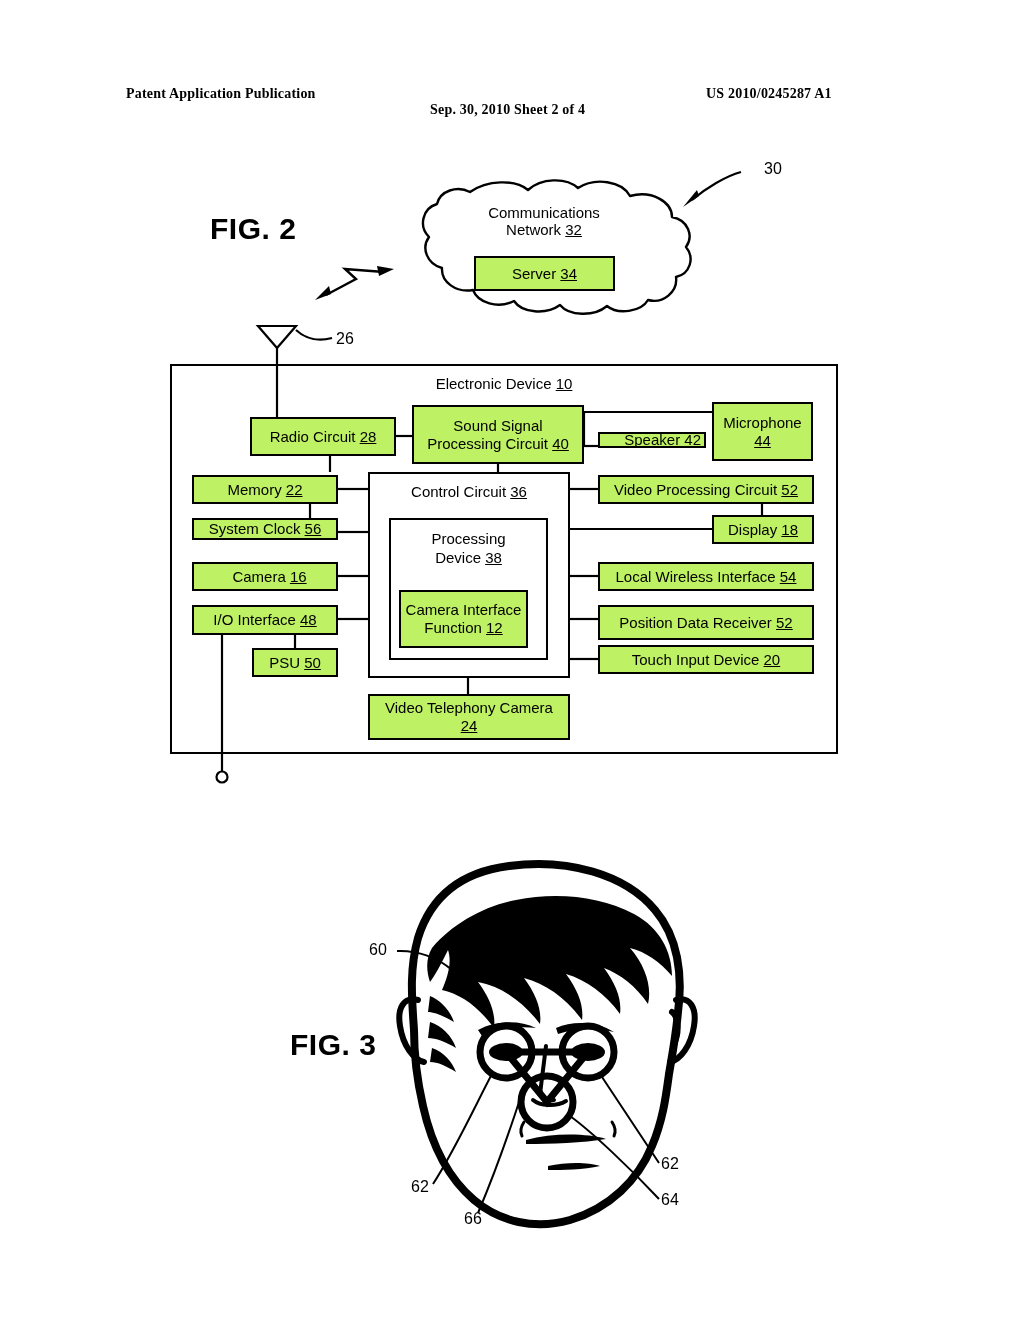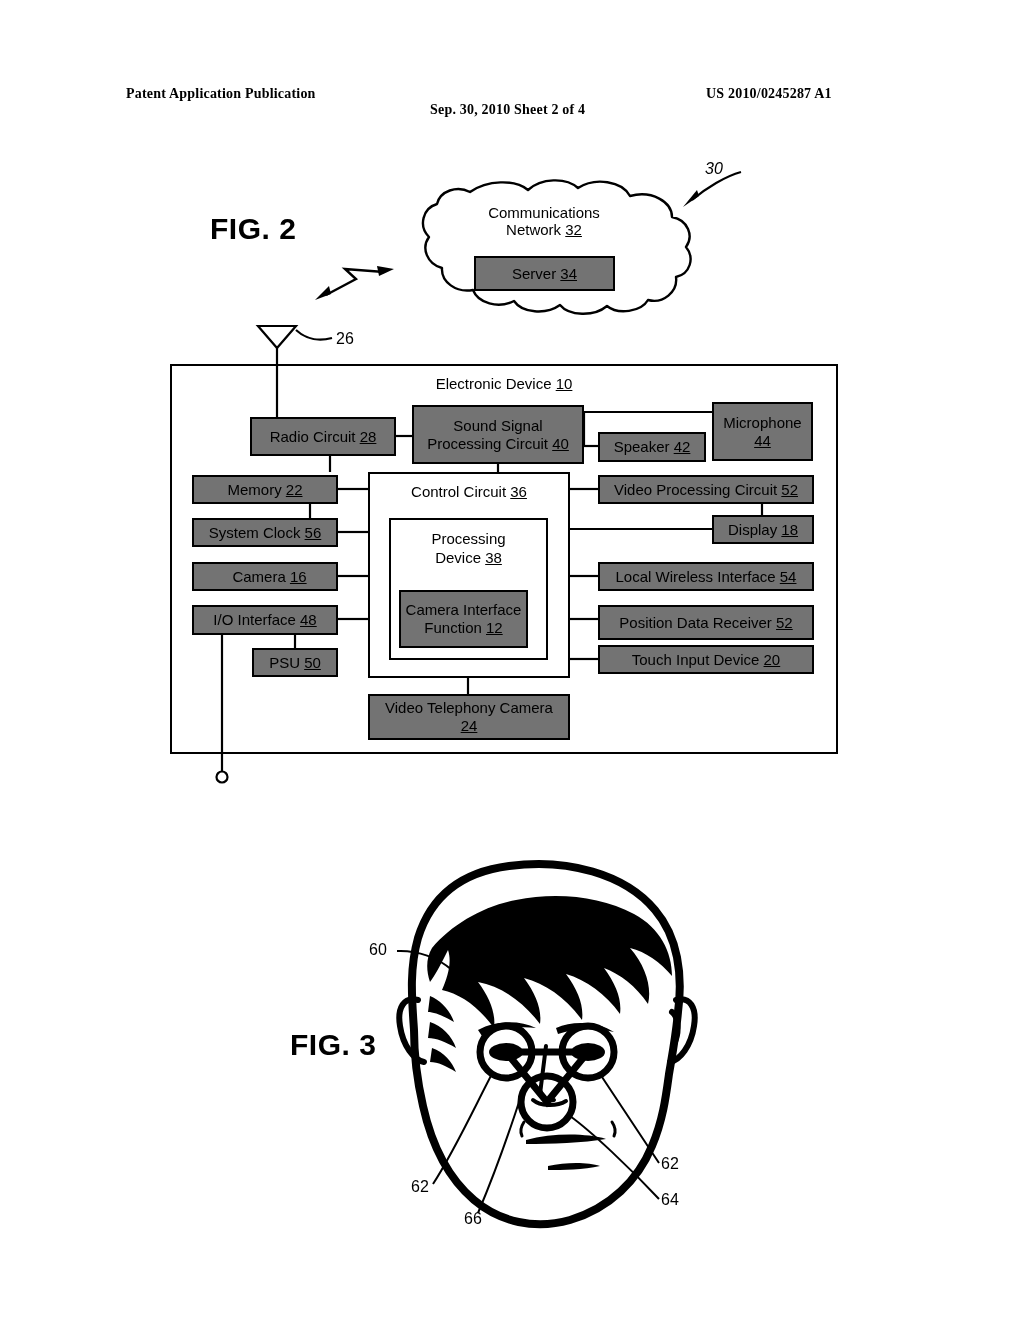--- a/index.html
+++ b/index.html
@@ -196,7 +196,7 @@
   <span class="u">34</span></span>
 </div>
 
-<div class="ref" style="left:705px; top:160px;font-style:italic;">30</div>
+<div class="ref" style="left:764px; top:160px;">30</div>
 <div class="ref" style="left:336px; top:330px;">26</div>
 
 <div class="bx-outer" style="left:170px; top:364px; width:668px; height:390px;"></div>

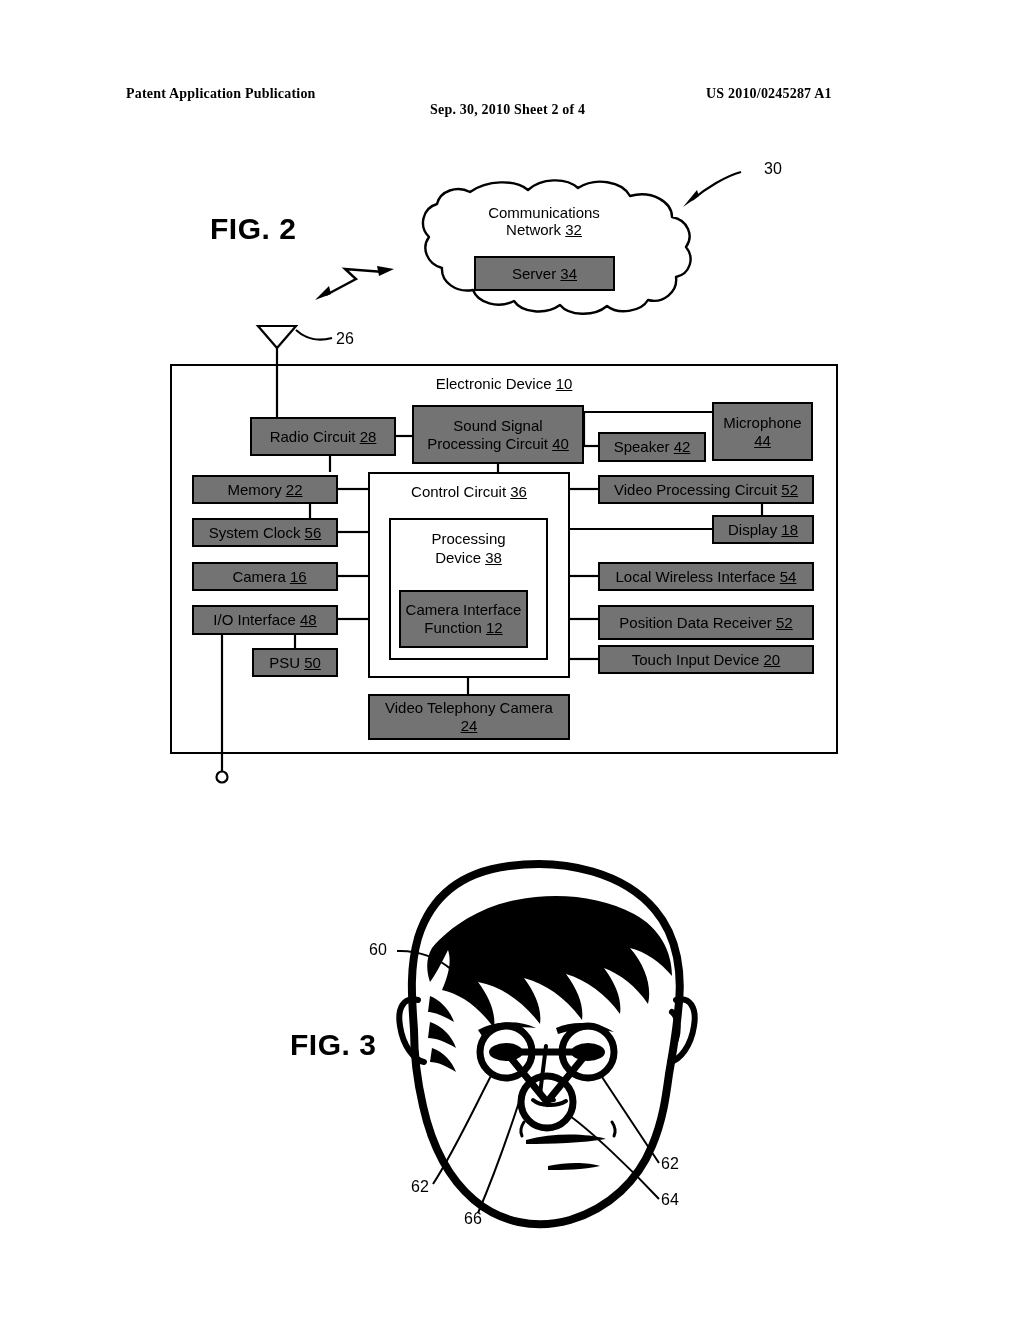--- a/index.html
+++ b/index.html
@@ -65,7 +65,7 @@
     position: absolute;
     box-sizing: border-box;
     border: 2px solid #000;
-    background: #737373;
+    background: #bef264;
     display: flex;
     align-items: center;
     justify-content: center;

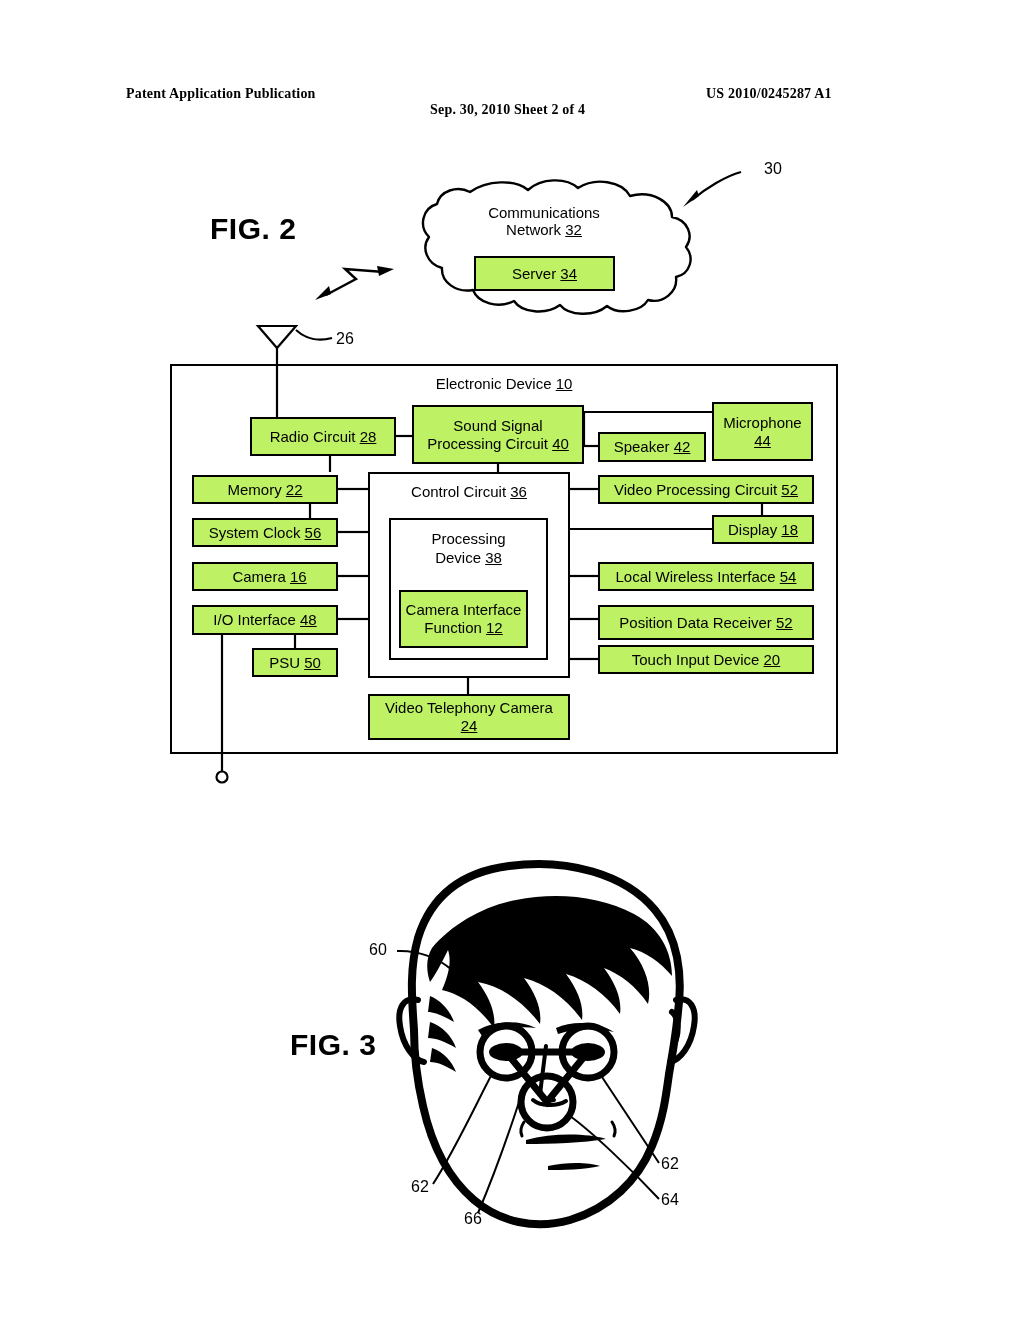--- a/index.html
+++ b/index.html
@@ -219,7 +219,7 @@
   </span>
 </div>
 
-<div class="bx" style="left:598px; top:432px; width:108px; height:30px;">
+<div class="bx" style="left:598px; top:432px; width:108px; height:16px;justify-content:flex-end;">
   <span><span>Speaker</span>
   <span class="u">42</span></span>
 </div>

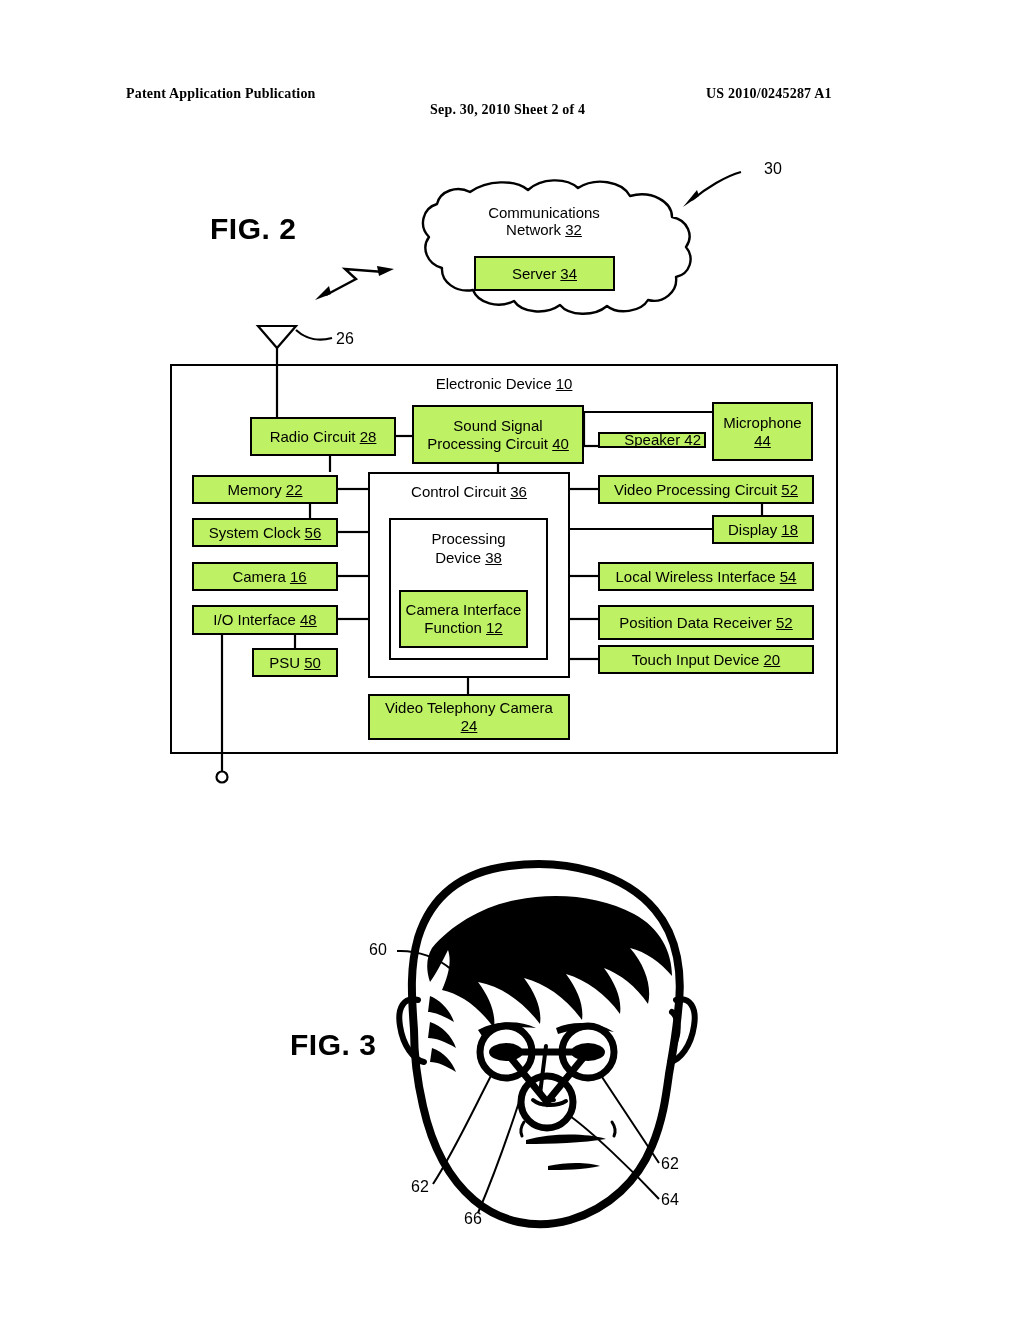--- a/index.html
+++ b/index.html
@@ -236,7 +236,7 @@
   <span class="u">22</span></span>
 </div>
 
-<div class="bx" style="left:192px; top:518px; width:146px; height:29px;">
+<div class="bx" style="left:192px; top:518px; width:146px; height:22px;">
   <span><span>System Clock</span>
   <span class="u">56</span></span>
 </div>

